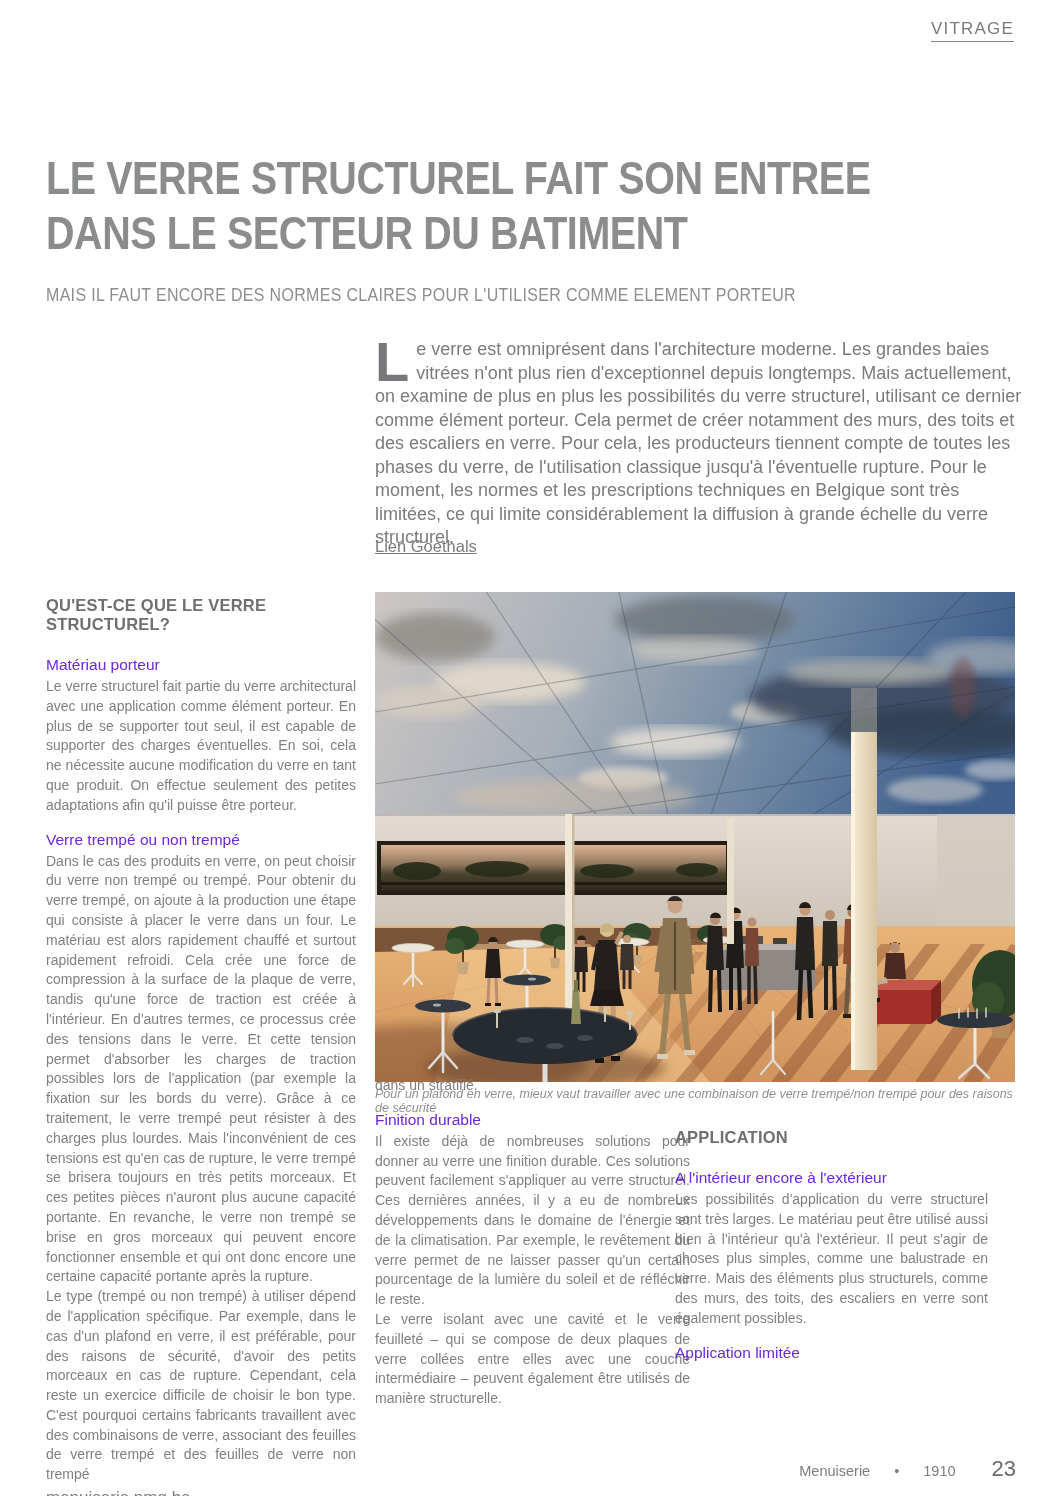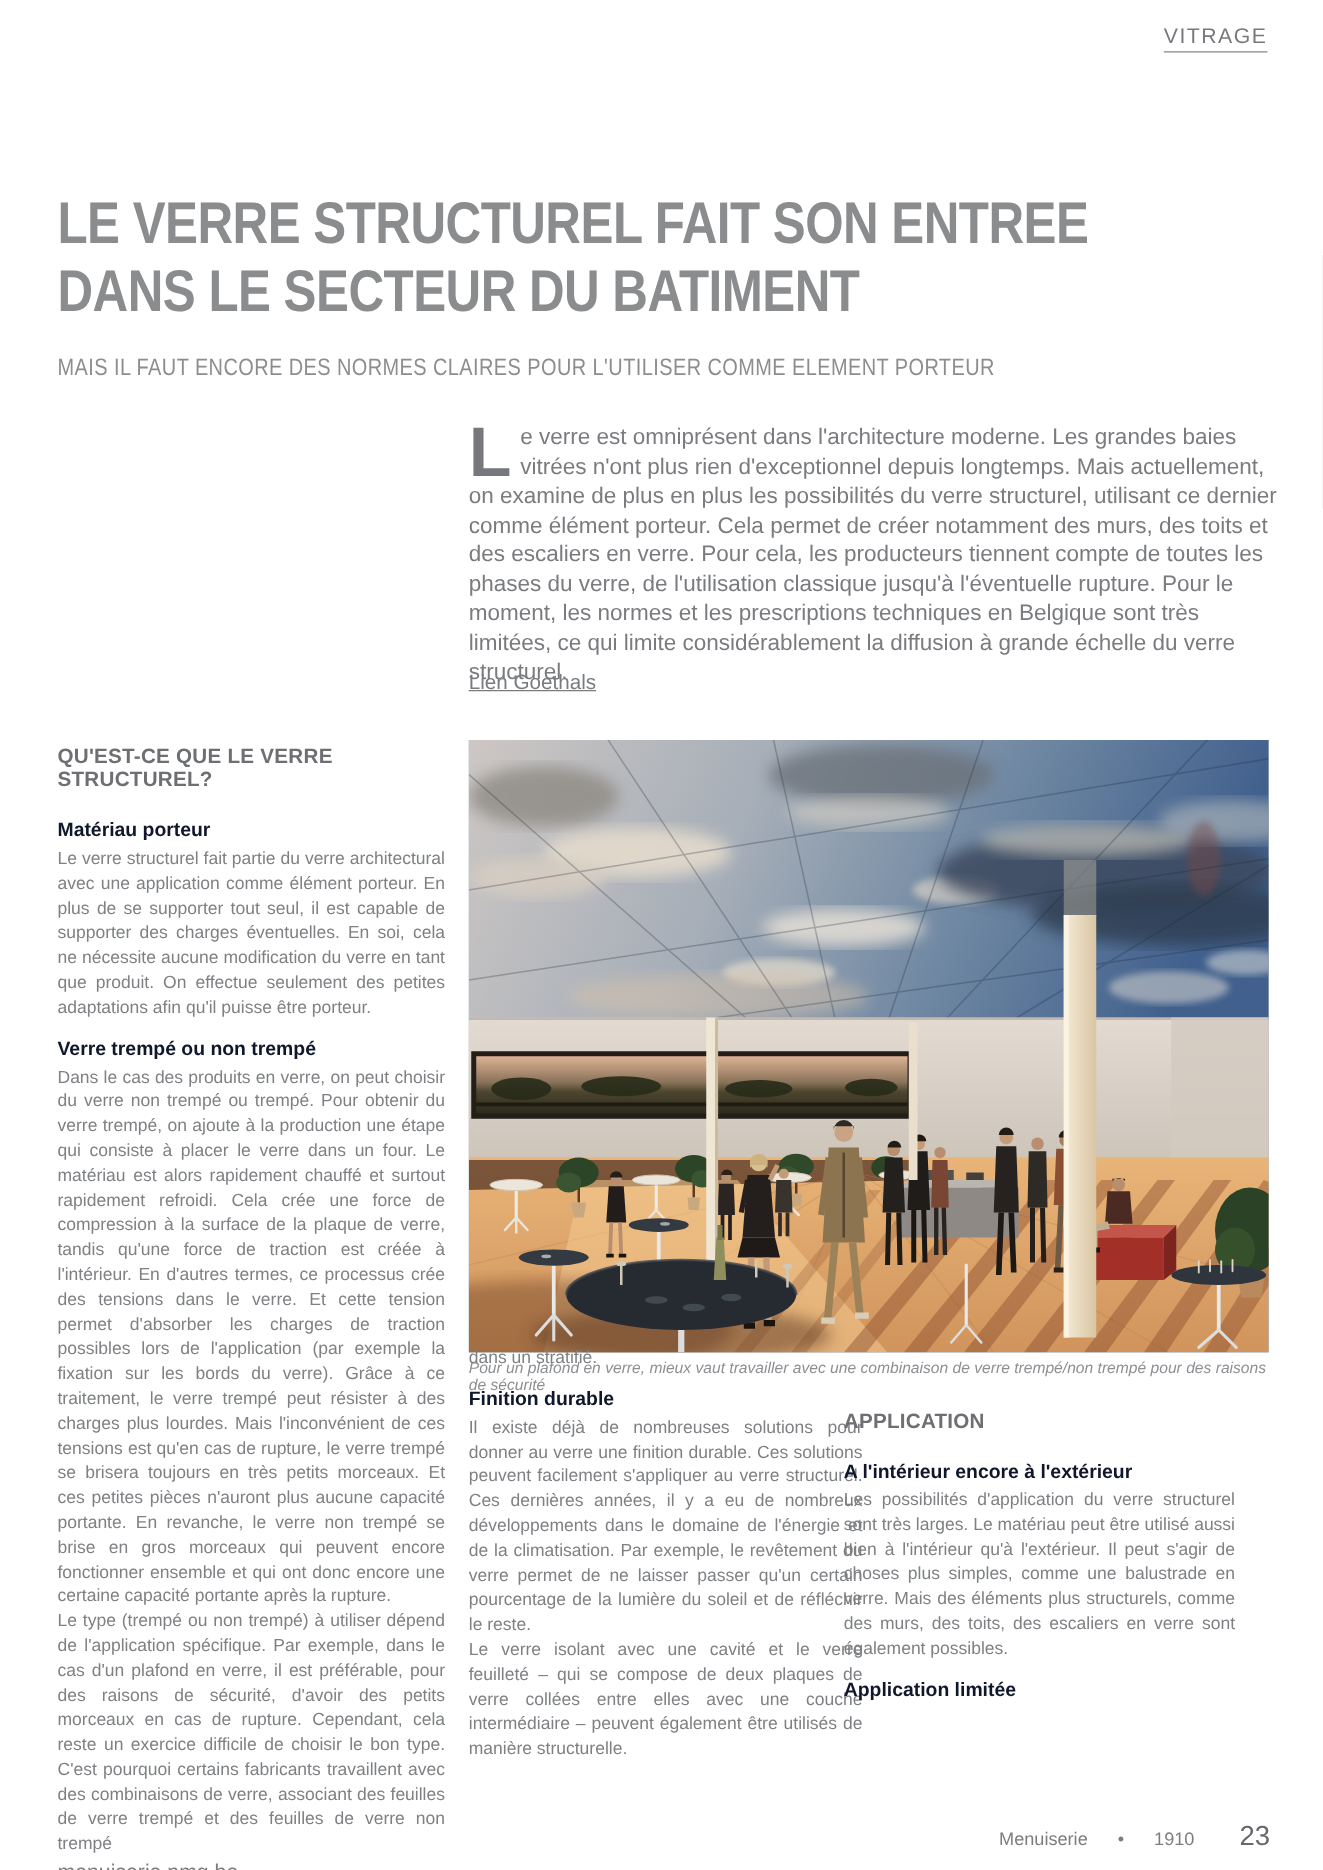--- a/index.html
+++ b/index.html
@@ -45,7 +45,7 @@
     letter-spacing:0.2px; margin-bottom:22px;
   }
   .subhead {
-    font-size:15.5px; font-weight:700; color:#0f172a; margin:15px 0 3px 0;
+    font-size:15.5px; font-weight:400; color:#6d28d9; margin:15px 0 3px 0;
   }
   .subhead.first { margin-top:0; }
   .body-p {

